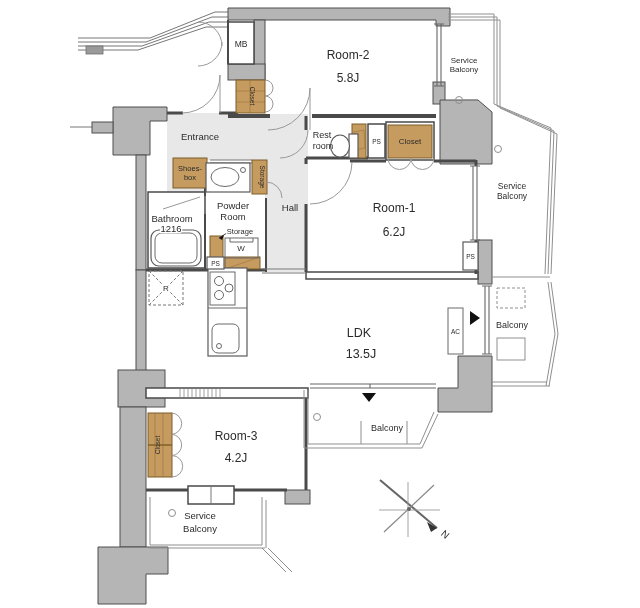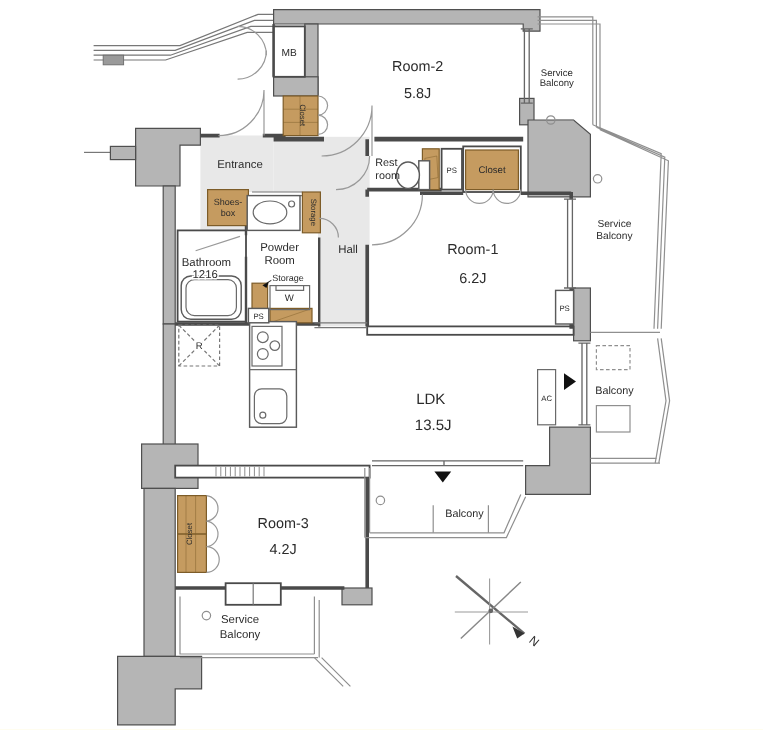--- a/index.html
+++ b/index.html
@@ -3,7 +3,7 @@
 <meta charset="utf-8">
 <style>
   html,body{margin:0;padding:0;background:#fff;}
-  #plan-wrap{width:640px;height:608px;position:relative;background:#fef9c3;overflow:hidden;}
+  #plan-wrap{width:640px;height:608px;position:relative;background:#86efac;overflow:hidden;}
   svg{display:block;}
   text{font-family:"Liberation Sans","DejaVu Sans",sans-serif;fill:var(--text);}
   .wall{fill:var(--wall);stroke:var(--wallLine);stroke-width:1;}

